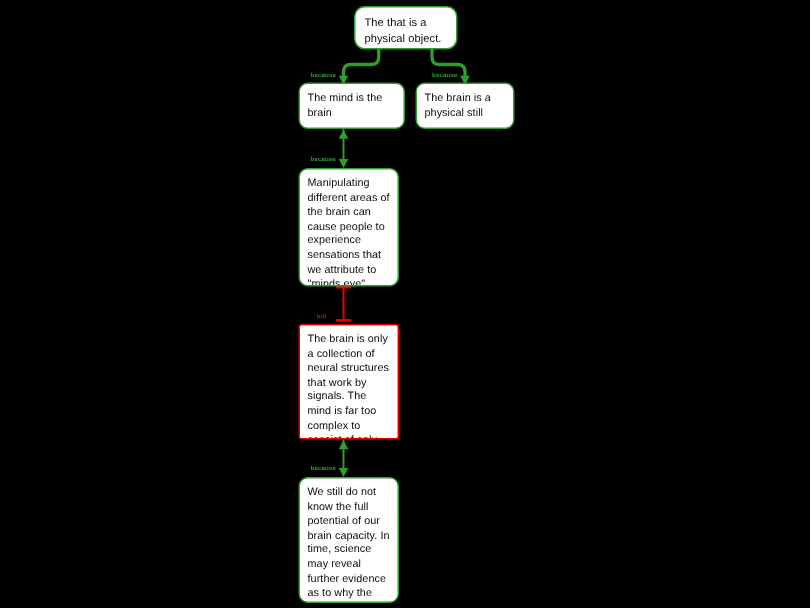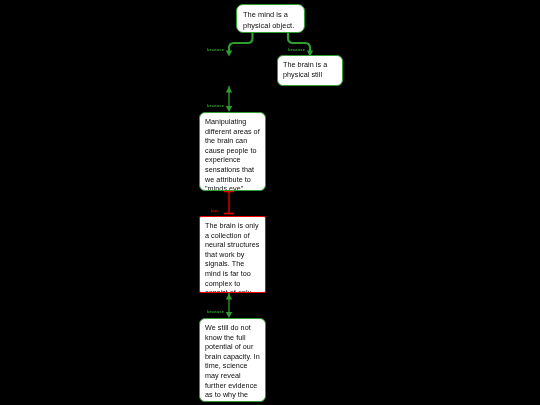--- a/index.html
+++ b/index.html
@@ -98,7 +98,7 @@
     </g>
   </svg>
 
-  <div class="node contention" style="left:236px; top:4px; width:69px; height:29px;">The mind is a physical object.</div>
+  <div class="node contention" style="left:236px; top:4px; width:69px; height:29px;">The that is a physical object.</div>
 
 
   <div class="node" style="left:277px; top:55px; width:66px; height:31px;">The brain is a physical still</div>

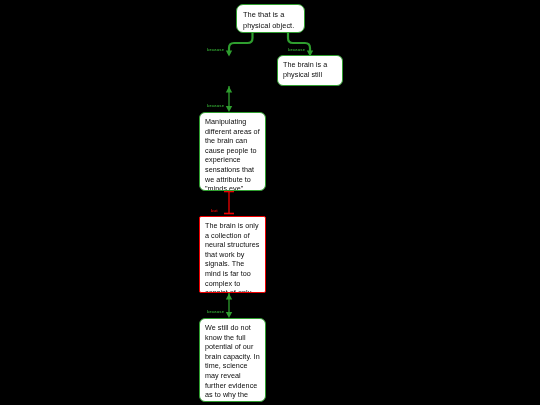--- a/index.html
+++ b/index.html
@@ -100,6 +100,7 @@
 
   <div class="node contention" style="left:236px; top:4px; width:69px; height:29px;">The that is a physical object.</div>
 
+  <div class="node" style="left:199px; top:55px; width:71px; height:31px;">The mind is the brain</div>
 
   <div class="node" style="left:277px; top:55px; width:66px; height:31px;">The brain is a physical still</div>
 

